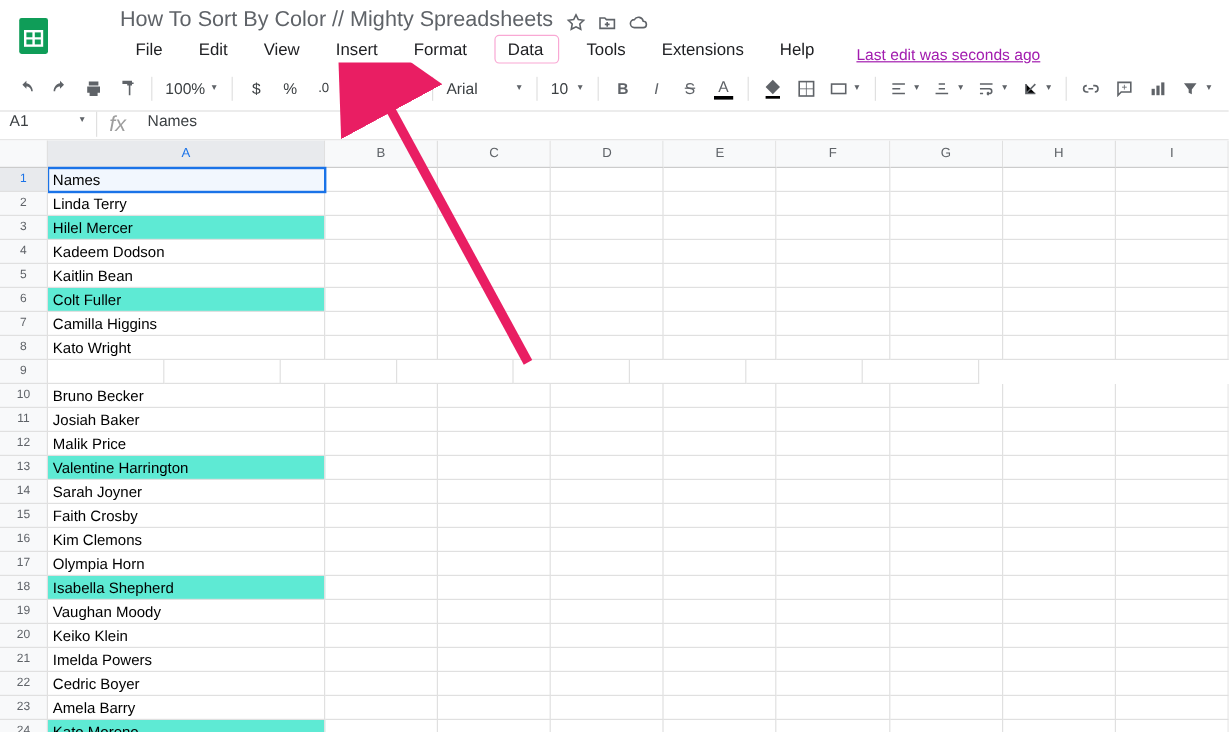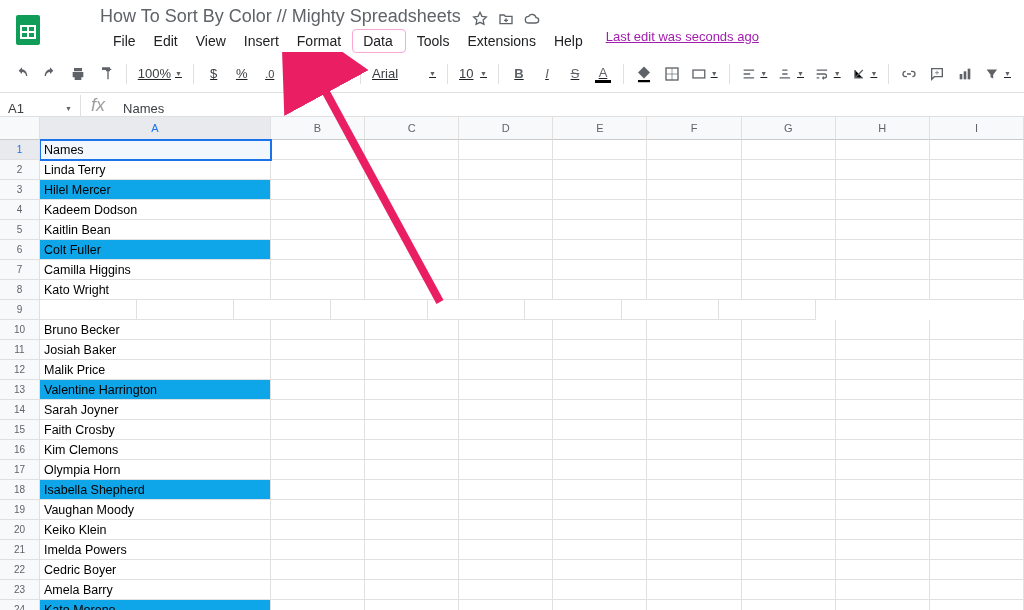--- a/index.html
+++ b/index.html
@@ -23,7 +23,7 @@
   .doc-title { font-size: 18px; color: #5f6368; font-weight: 400; margin-left: 44px; }
   .title-icons { display: inline-flex; gap: 10px; margin-left: 8px; vertical-align: middle; }
   .ticon { width: 16px; height: 16px; color: #5f6368; fill: #5f6368; }
-  .menu-bar { display: flex; align-items: flex-start; gap: 0; margin-top: 2px; margin-left: 48px; font-size: 14px; color: #202124; }
+  .menu-bar { display: flex; align-items: flex-end; gap: 12px; margin-top: 2px; margin-left: 48px; font-size: 14px; color: #202124; }
   .menu-item { padding: 4px 9px; cursor: pointer; }
   .menu-data {
     border: 1px solid #f9a8d4; border-radius: 4px;

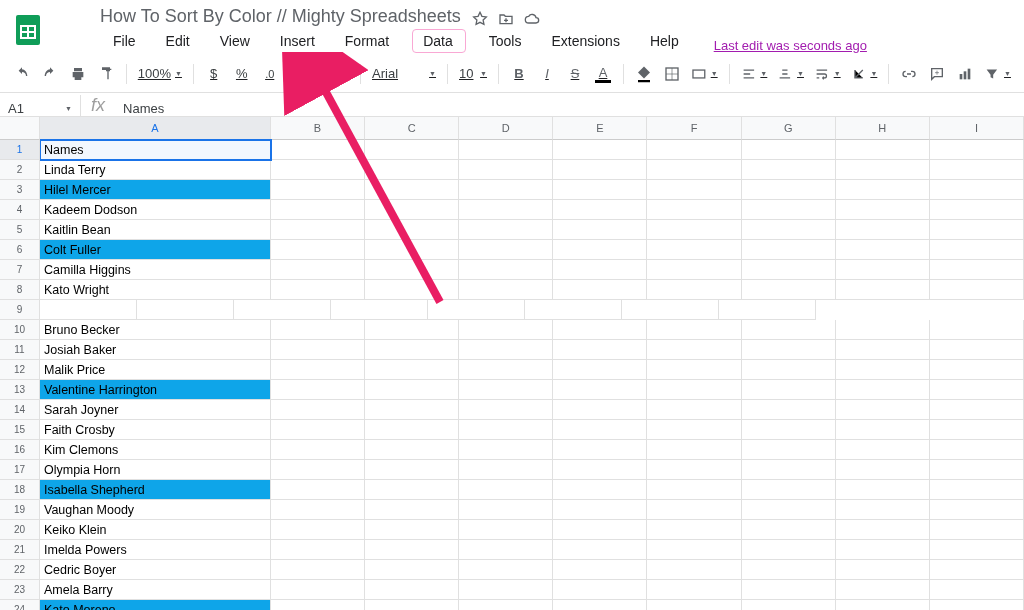--- a/index.html
+++ b/index.html
@@ -34,7 +34,7 @@
   .toolbar {
     display: flex; align-items: center; gap: 4px;
     padding: 4px 10px; border-bottom: 1px solid #e0e0e0;
-    height: 38px; margin-top: 2px; text-decoration: underline;
+    height: 38px; margin-top: 2px;
   }
   .tbtn {
     min-width: 24px; height: 26px;

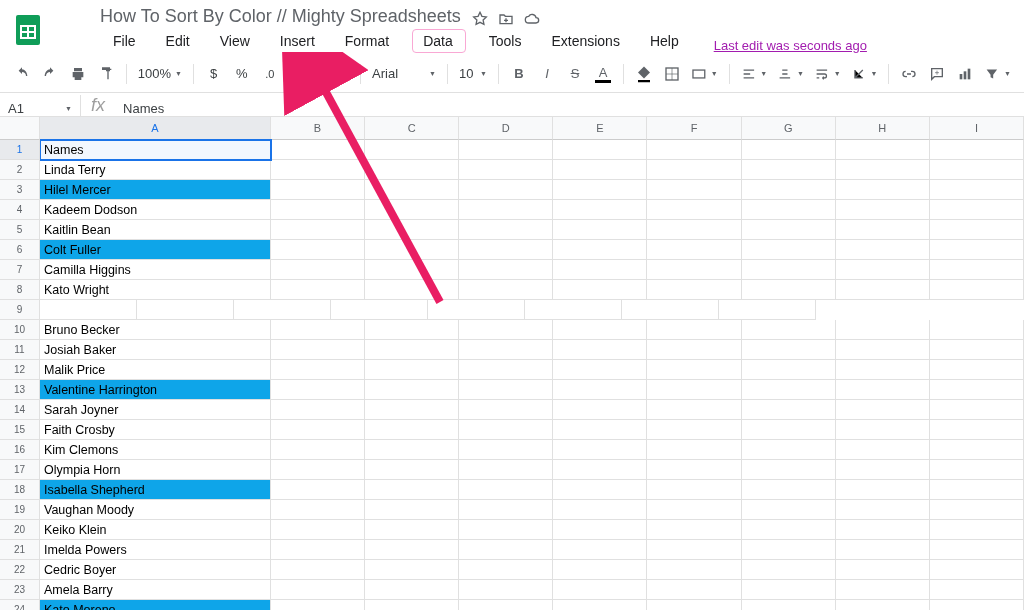--- a/index.html
+++ b/index.html
@@ -46,7 +46,7 @@
   .tdrop::after { content: "▼"; font-size: 7px; margin-left: 4px; color: #5f6368; }
   .ttext { font-size: 13px; color: #3c4043; }
   .formula-bar {
-    display: flex; align-items: flex-end;
+    display: flex; align-items: flex-start;
     height: 24px; border-bottom: 1px solid #e0e0e0;
   }
   .name-box {

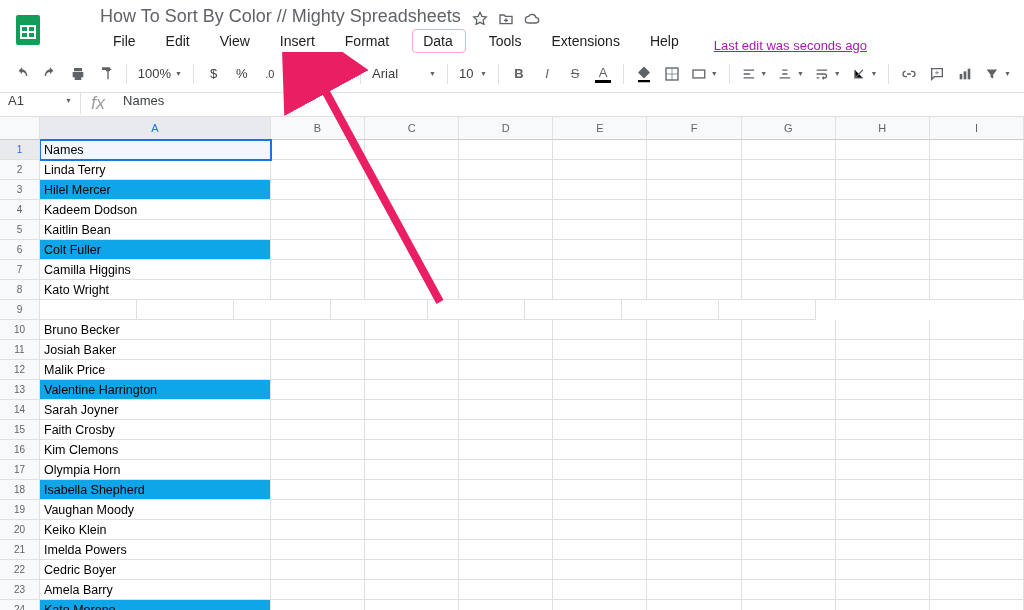--- a/index.html
+++ b/index.html
@@ -89,7 +89,7 @@
   .wA { width: 238px; }
   .wO { width: 97px; }
   .hl-orange { background: #f6c78b; }
-  .hl-green { background: #0ea5e9; }
+  .hl-green { background: #5eead4; }
   .rowhdr.sel { background: #e8eaed; color: #1a73e8; }
   
   .arrow {

